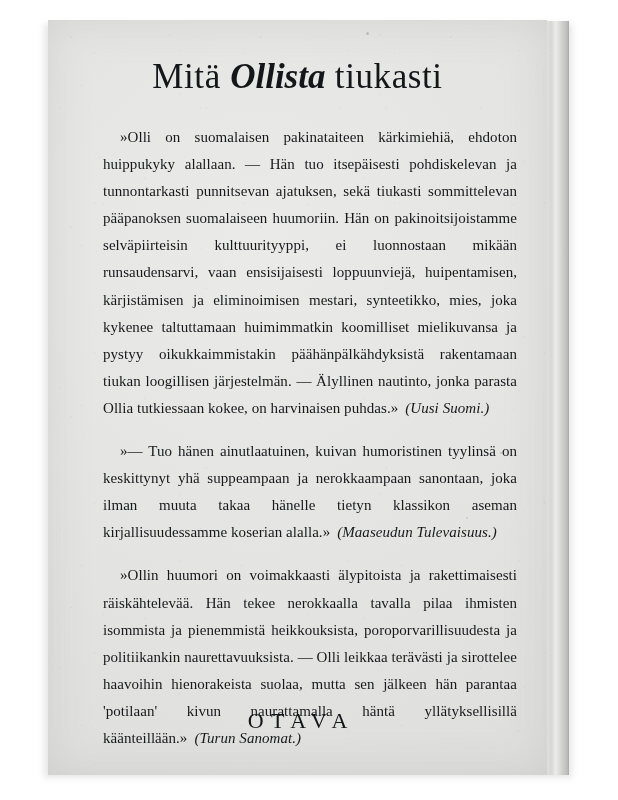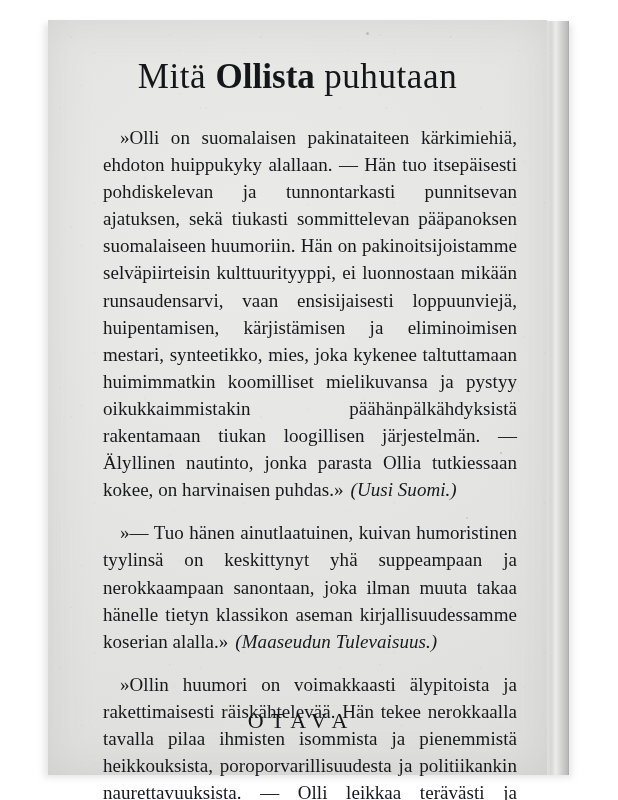--- a/index.html
+++ b/index.html
@@ -99,6 +99,7 @@
     white-space: nowrap;
   }
   #title .em {
+    font-style: italic;
     font-weight: bold;
     letter-spacing: 0;
     margin-top: 48px;

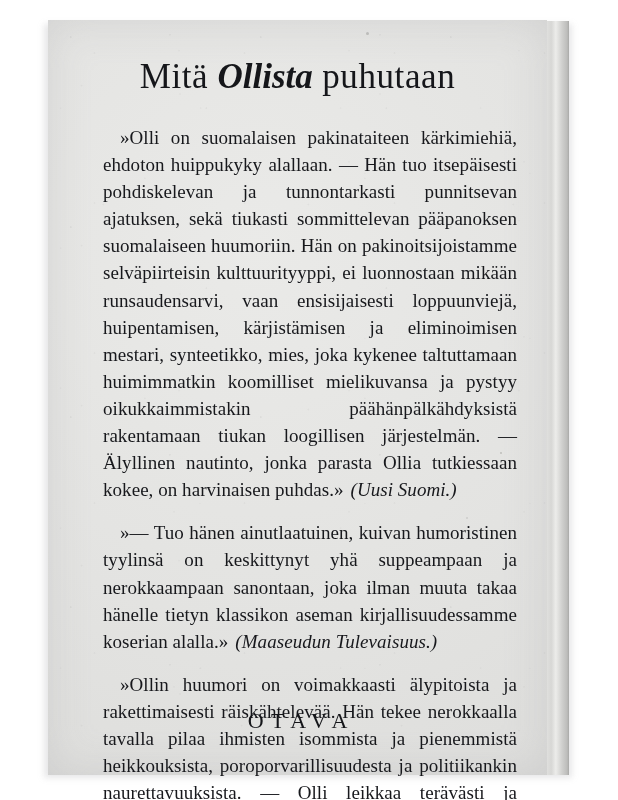--- a/index.html
+++ b/index.html
@@ -161,7 +161,7 @@
     <div class="blemish" style="left:452px;top:432px;width:2px;height:2px;"></div>
     <div class="blemish" style="left:418px;top:497px;width:2px;height:2px;opacity:.6;"></div>
 
-    <div id="title"><span>Mitä </span><span class="em">Ollista</span><span> puhutaan</span></div>
+    <div id="title"><span>Mitä </span><span class="em">Ollista</span><span> tiukasti</span></div>
 
     <div id="blurb">
       <p class="para"><span>»Olli on suomalaisen pakinataiteen kärkimiehiä, ehdoton huippukyky alallaan. — Hän tuo itsepäisesti pohdiskelevan ja tunnontarkasti punnitsevan ajatuksen, sekä tiukasti sommittelevan pääpanoksen suomalaiseen huumoriin. Hän on pakinoitsijoistamme selväpiirteisin kulttuurityyppi, ei luonnostaan mikään runsaudensarvi, vaan ensisijaisesti loppuunviejä, huipentamisen, kärjistämisen ja eliminoimisen mestari, synteetikko, mies, joka kykenee taltuttamaan huimimmatkin koomilliset mielikuvansa ja pystyy oikukkaimmistakin päähänpälkähdyksistä rakentamaan tiukan loogillisen järjestelmän. — Älyllinen nautinto, jonka parasta Ollia tutkiessaan kokee, on harvinaisen puhdas.»</span><span class="src">(Uusi Suomi.)</span></p>

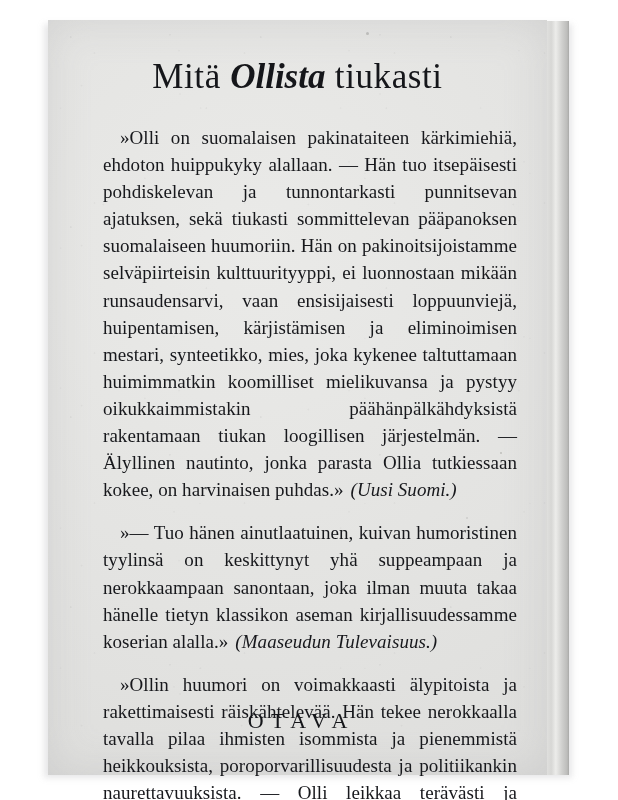--- a/index.html
+++ b/index.html
@@ -117,7 +117,7 @@
     text-indent: 17px;
     text-align: justify;
     text-justify: inter-word;
-    font-size: 19px;
+    font-size: 15px;
     line-height: 27.1px;
     color: #17181c;
     letter-spacing: .05px;

